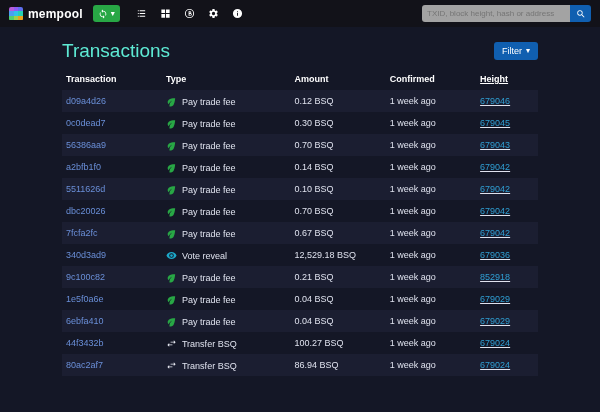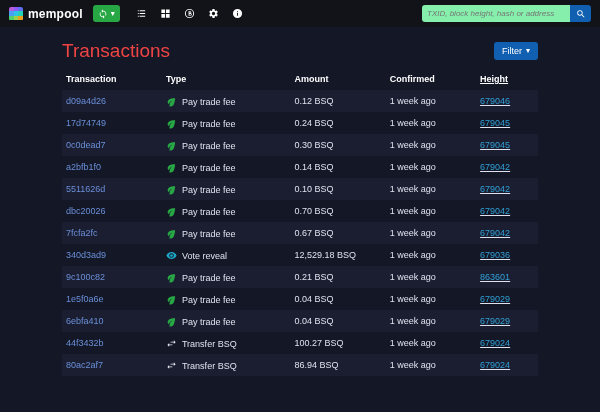--- a/index.html
+++ b/index.html
@@ -33,9 +33,8 @@
   .search-form { display:flex; align-items:center; }
   .search-input {
     width:148px; height:17px; border:none; border-radius:3px 0 0 3px;
-    font-size:8px; padding:0 5px; color:#333; background:#86efac;
+    font-size:8px; padding:0 5px; color:#333; background:#a3a3a3;
     font-family:"Liberation Sans", sans-serif;
-    font-style:italic;
   }
   .search-input::placeholder { color:#757575; }
   .search-btn {

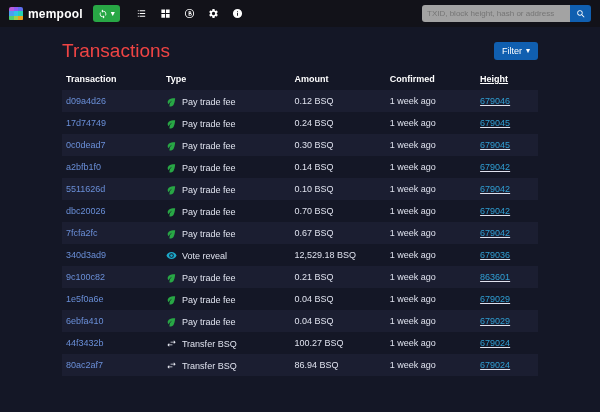--- a/index.html
+++ b/index.html
@@ -46,7 +46,7 @@
   
   .container { width:476px; margin:0 auto; }
   .page-header { display:flex; align-items:center; justify-content:space-between; margin:13px 0 6px; }
-  .page-title { font-size:19px; font-weight:500; margin:0; color:#ef4444; }
+  .page-title { font-size:19px; font-weight:500; margin:0; color:#5eead4; }
   .filter-btn {
     display:flex; align-items:center; gap:4px;
     background:var(--accent-blue,#105fb0); color:#fff; border:none; border-radius:3px;

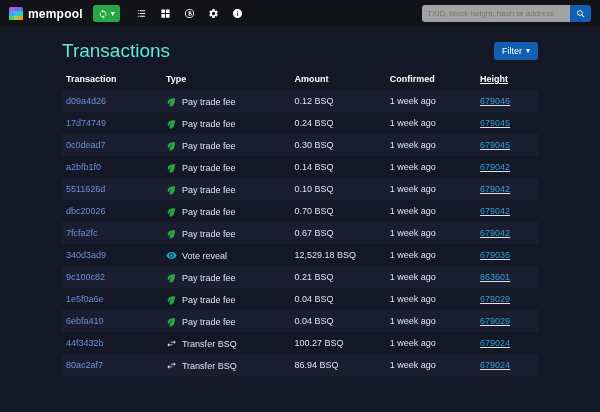--- a/index.html
+++ b/index.html
@@ -172,15 +172,6 @@
           <td><a class="height">679046</a></td>
         </tr>
         <tr>
-          <td><a class="txid">17d74749</a></td>
-          <td><span class="type-icon"><svg viewBox="0 0 24 24" fill="#28a745" width="100%" height="100%">
-                <path d="M6.05 8.05a7 7 0 0 0-.02 9.88c1.47-3.4 4.09-6.24 7.36-7.93a15.95 15.95 0 0 0-6.16 12.46c2.68 1.04 5.84.61 8.17-1.72 3.9-3.9 4.6-15.74 4.6-15.74s-9.05-.9-13.95 3.05z"></path>
-              </svg></span><span>Pay trade fee</span></td>
-          <td>0.24 BSQ</td>
-          <td>1 week ago</td>
-          <td><a class="height">679045</a></td>
-        </tr>
-        <tr>
           <td><a class="txid">0c0dead7</a></td>
           <td><span class="type-icon"><svg viewBox="0 0 24 24" fill="#28a745" width="100%" height="100%">
                 <path d="M6.05 8.05a7 7 0 0 0-.02 9.88c1.47-3.4 4.09-6.24 7.36-7.93a15.95 15.95 0 0 0-6.16 12.46c2.68 1.04 5.84.61 8.17-1.72 3.9-3.9 4.6-15.74 4.6-15.74s-9.05-.9-13.95 3.05z"></path>

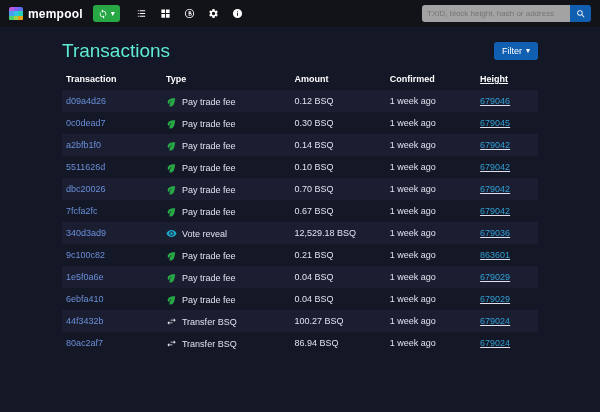--- a/index.html
+++ b/index.html
@@ -181,6 +181,15 @@
           <td><a class="height">679045</a></td>
         </tr>
         <tr>
+          <td><a class="txid">56386aa9</a></td>
+          <td><span class="type-icon"><svg viewBox="0 0 24 24" fill="#28a745" width="100%" height="100%">
+                <path d="M6.05 8.05a7 7 0 0 0-.02 9.88c1.47-3.4 4.09-6.24 7.36-7.93a15.95 15.95 0 0 0-6.16 12.46c2.68 1.04 5.84.61 8.17-1.72 3.9-3.9 4.6-15.74 4.6-15.74s-9.05-.9-13.95 3.05z"></path>
+              </svg></span><span>Pay trade fee</span></td>
+          <td>0.70 BSQ</td>
+          <td>1 week ago</td>
+          <td><a class="height">679043</a></td>
+        </tr>
+        <tr>
           <td><a class="txid">a2bfb1f0</a></td>
           <td><span class="type-icon"><svg viewBox="0 0 24 24" fill="#28a745" width="100%" height="100%">
                 <path d="M6.05 8.05a7 7 0 0 0-.02 9.88c1.47-3.4 4.09-6.24 7.36-7.93a15.95 15.95 0 0 0-6.16 12.46c2.68 1.04 5.84.61 8.17-1.72 3.9-3.9 4.6-15.74 4.6-15.74s-9.05-.9-13.95 3.05z"></path>

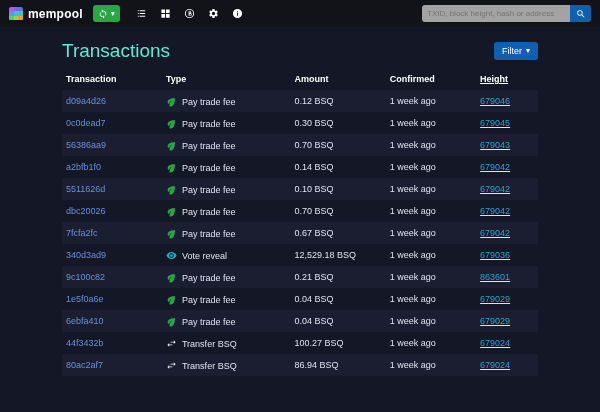--- a/index.html
+++ b/index.html
@@ -241,7 +241,7 @@
               </svg></span><span>Pay trade fee</span></td>
           <td>0.21 BSQ</td>
           <td>1 week ago</td>
-          <td><a class="height">863601</a></td>
+          <td><a class="height">852918</a></td>
         </tr>
         <tr>
           <td><a class="txid">1e5f0a6e</a></td>

